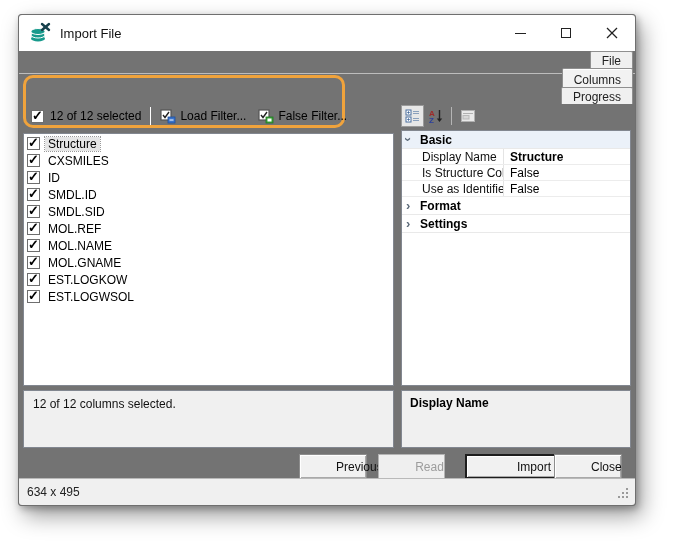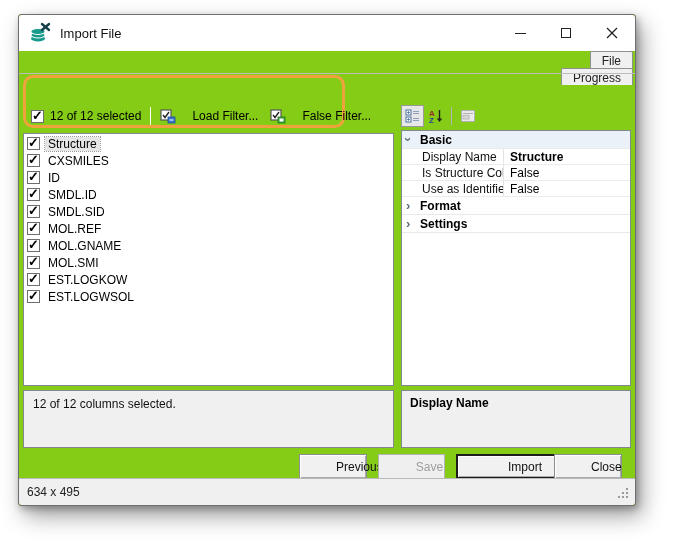--- a/index.html
+++ b/index.html
@@ -7,7 +7,7 @@
               font-family:"Liberation Sans", sans-serif; }
 
   .window { position:absolute; left:18px; top:14px; width:618px; height:492px;
-            background:#84cc16; border:1px solid #6f6f6f; border-radius:3px;
+            background:#737373; border:1px solid #6f6f6f; border-radius:3px;
             box-shadow: 6px 10px 22px rgba(0,0,0,.38), 2px 3px 7px rgba(0,0,0,.28); }
 
   

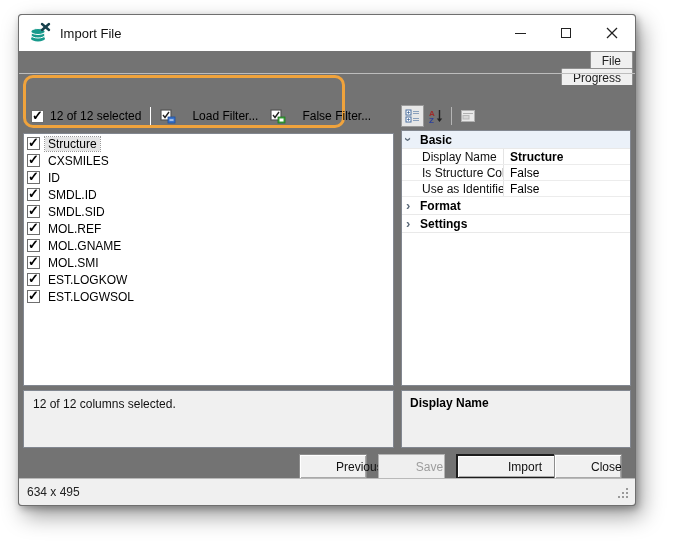--- a/index.html
+++ b/index.html
@@ -143,6 +143,7 @@
 
   <div class="tabbar" id="tabbar">
       <div class="tab"><span>File</span></div>
+      <div class="tab active"><span>Columns</span></div>
       <div class="tab"><span>Progress</span></div>
     </div>
 

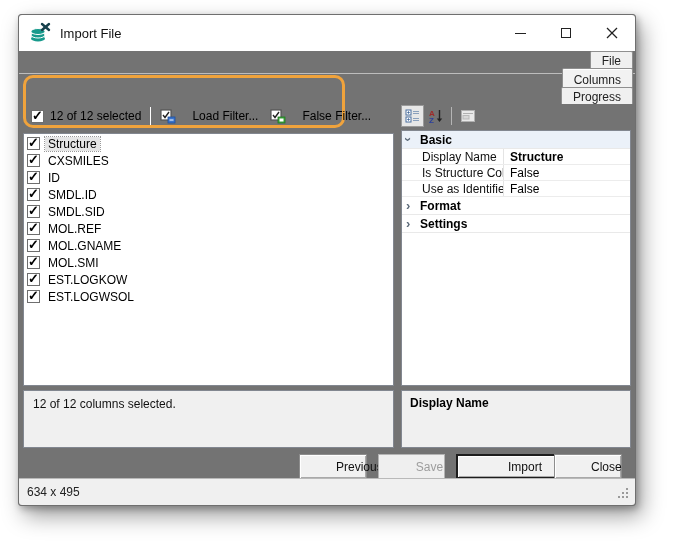--- a/index.html
+++ b/index.html
@@ -49,7 +49,7 @@
   .cb.checked::after { content:"✓"; position:absolute; left:0px; top:-3px;
                        font-size:13px; font-weight:bold; color:#000; }
   .cb-lbl { font-size:12px; margin-left:6px; white-space:nowrap; }
-  .tool-btn { display:flex; align-items:center; gap:16px; background:transparent; border:none;
+  .tool-btn { display:flex; align-items:center; gap:4px; background:transparent; border:none;
               font:12px "Liberation Sans", sans-serif; white-space:nowrap; margin-right:12px; }
   .fic { width:16px; height:15px; flex:0 0 auto; }
 

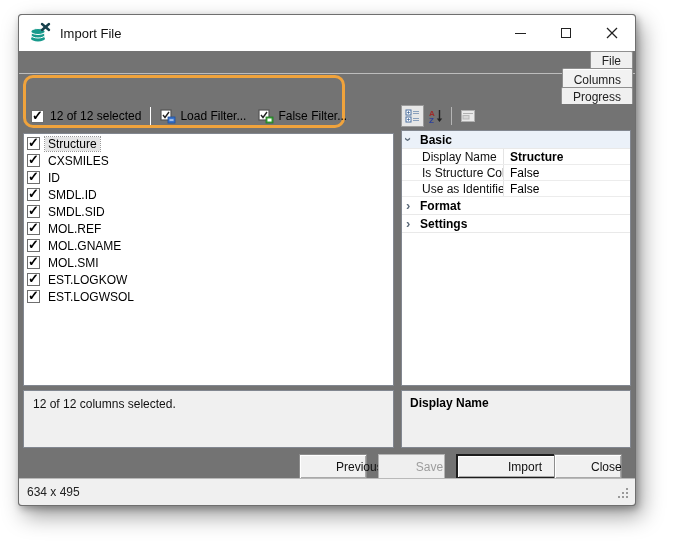--- a/index.html
+++ b/index.html
@@ -203,6 +203,10 @@
         </div>
         <div class="list-item">
           <span class="cb checked"></span>
+          <span class="li-label">MOL.NAME</span>
+        </div>
+        <div class="list-item">
+          <span class="cb checked"></span>
           <span class="li-label">MOL.GNAME</span>
         </div>
         <div class="list-item">

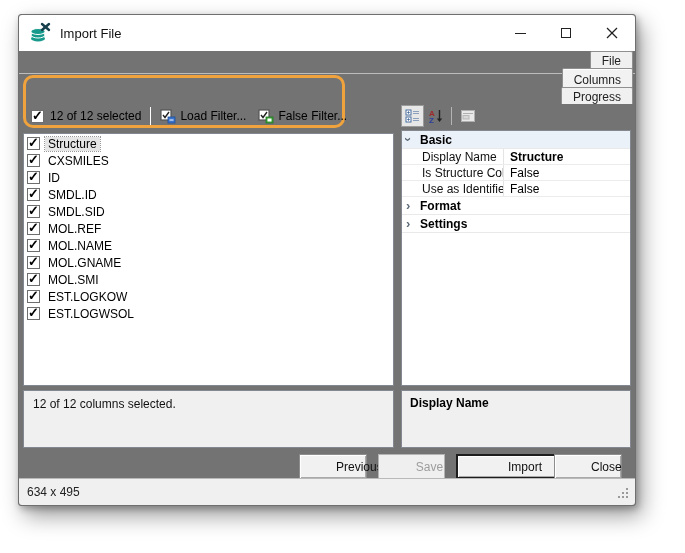--- a/index.html
+++ b/index.html
@@ -211,10 +211,6 @@
         </div>
         <div class="list-item">
           <span class="cb checked"></span>
-          <span class="li-label">MOL.SMI</span>
-        </div>
-        <div class="list-item">
-          <span class="cb checked"></span>
           <span class="li-label">EST.LOGKOW</span>
         </div>
         <div class="list-item">

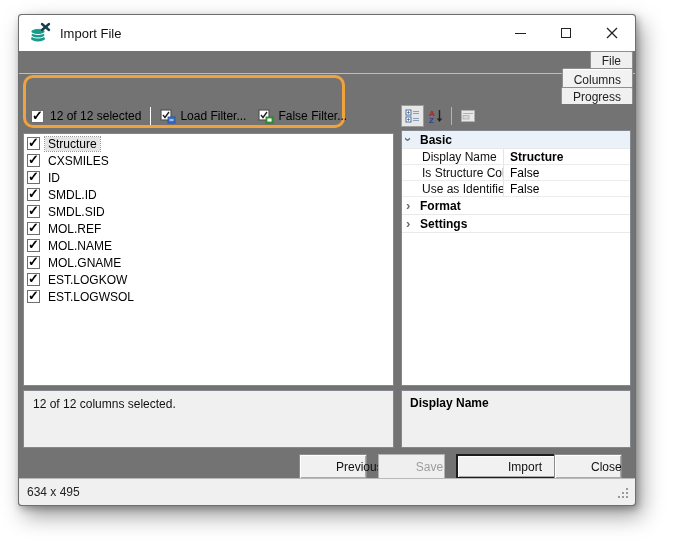--- a/index.html
+++ b/index.html
@@ -289,7 +289,7 @@
 
     <div id="actions">
         <button class="btn3d act-btn" style="left: 280px; width: 68px;">Previous</button>
-        <button class="btn3d act-btn disabled" disabled="" style="left: 359px; width: 67px;">Save</button>
+        <button class="btn3d act-btn disabled" disabled="" style="left: 359px; width: 67px;">Read</button>
         <button class="btn3d act-btn default" style="left: 437px; width: 102px;">Import</button>
         <button class="btn3d act-btn" style="left: 535px; width: 68px;">Close</button>
       </div>

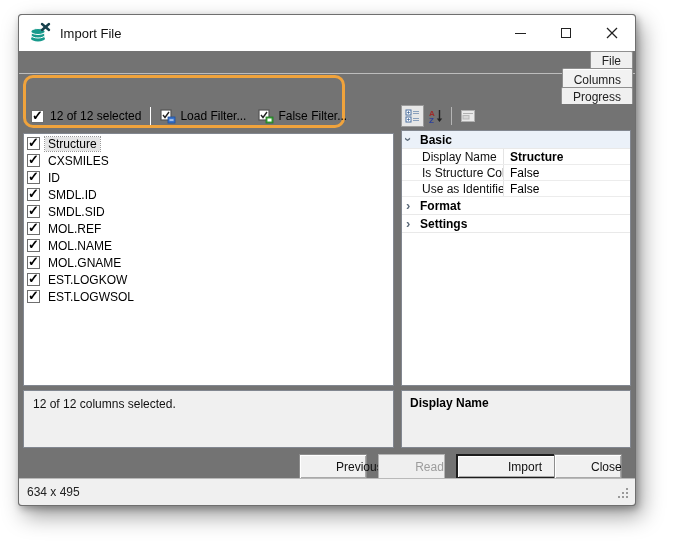--- a/index.html
+++ b/index.html
@@ -290,7 +290,7 @@
     <div id="actions">
         <button class="btn3d act-btn" style="left: 280px; width: 68px;">Previous</button>
         <button class="btn3d act-btn disabled" disabled="" style="left: 359px; width: 67px;">Read</button>
-        <button class="btn3d act-btn default" style="left: 437px; width: 102px;">Import</button>
+        <button class="btn3d act-btn default" style="left: 446px; width: 102px;">Import</button>
         <button class="btn3d act-btn" style="left: 535px; width: 68px;">Close</button>
       </div>
   </div>

